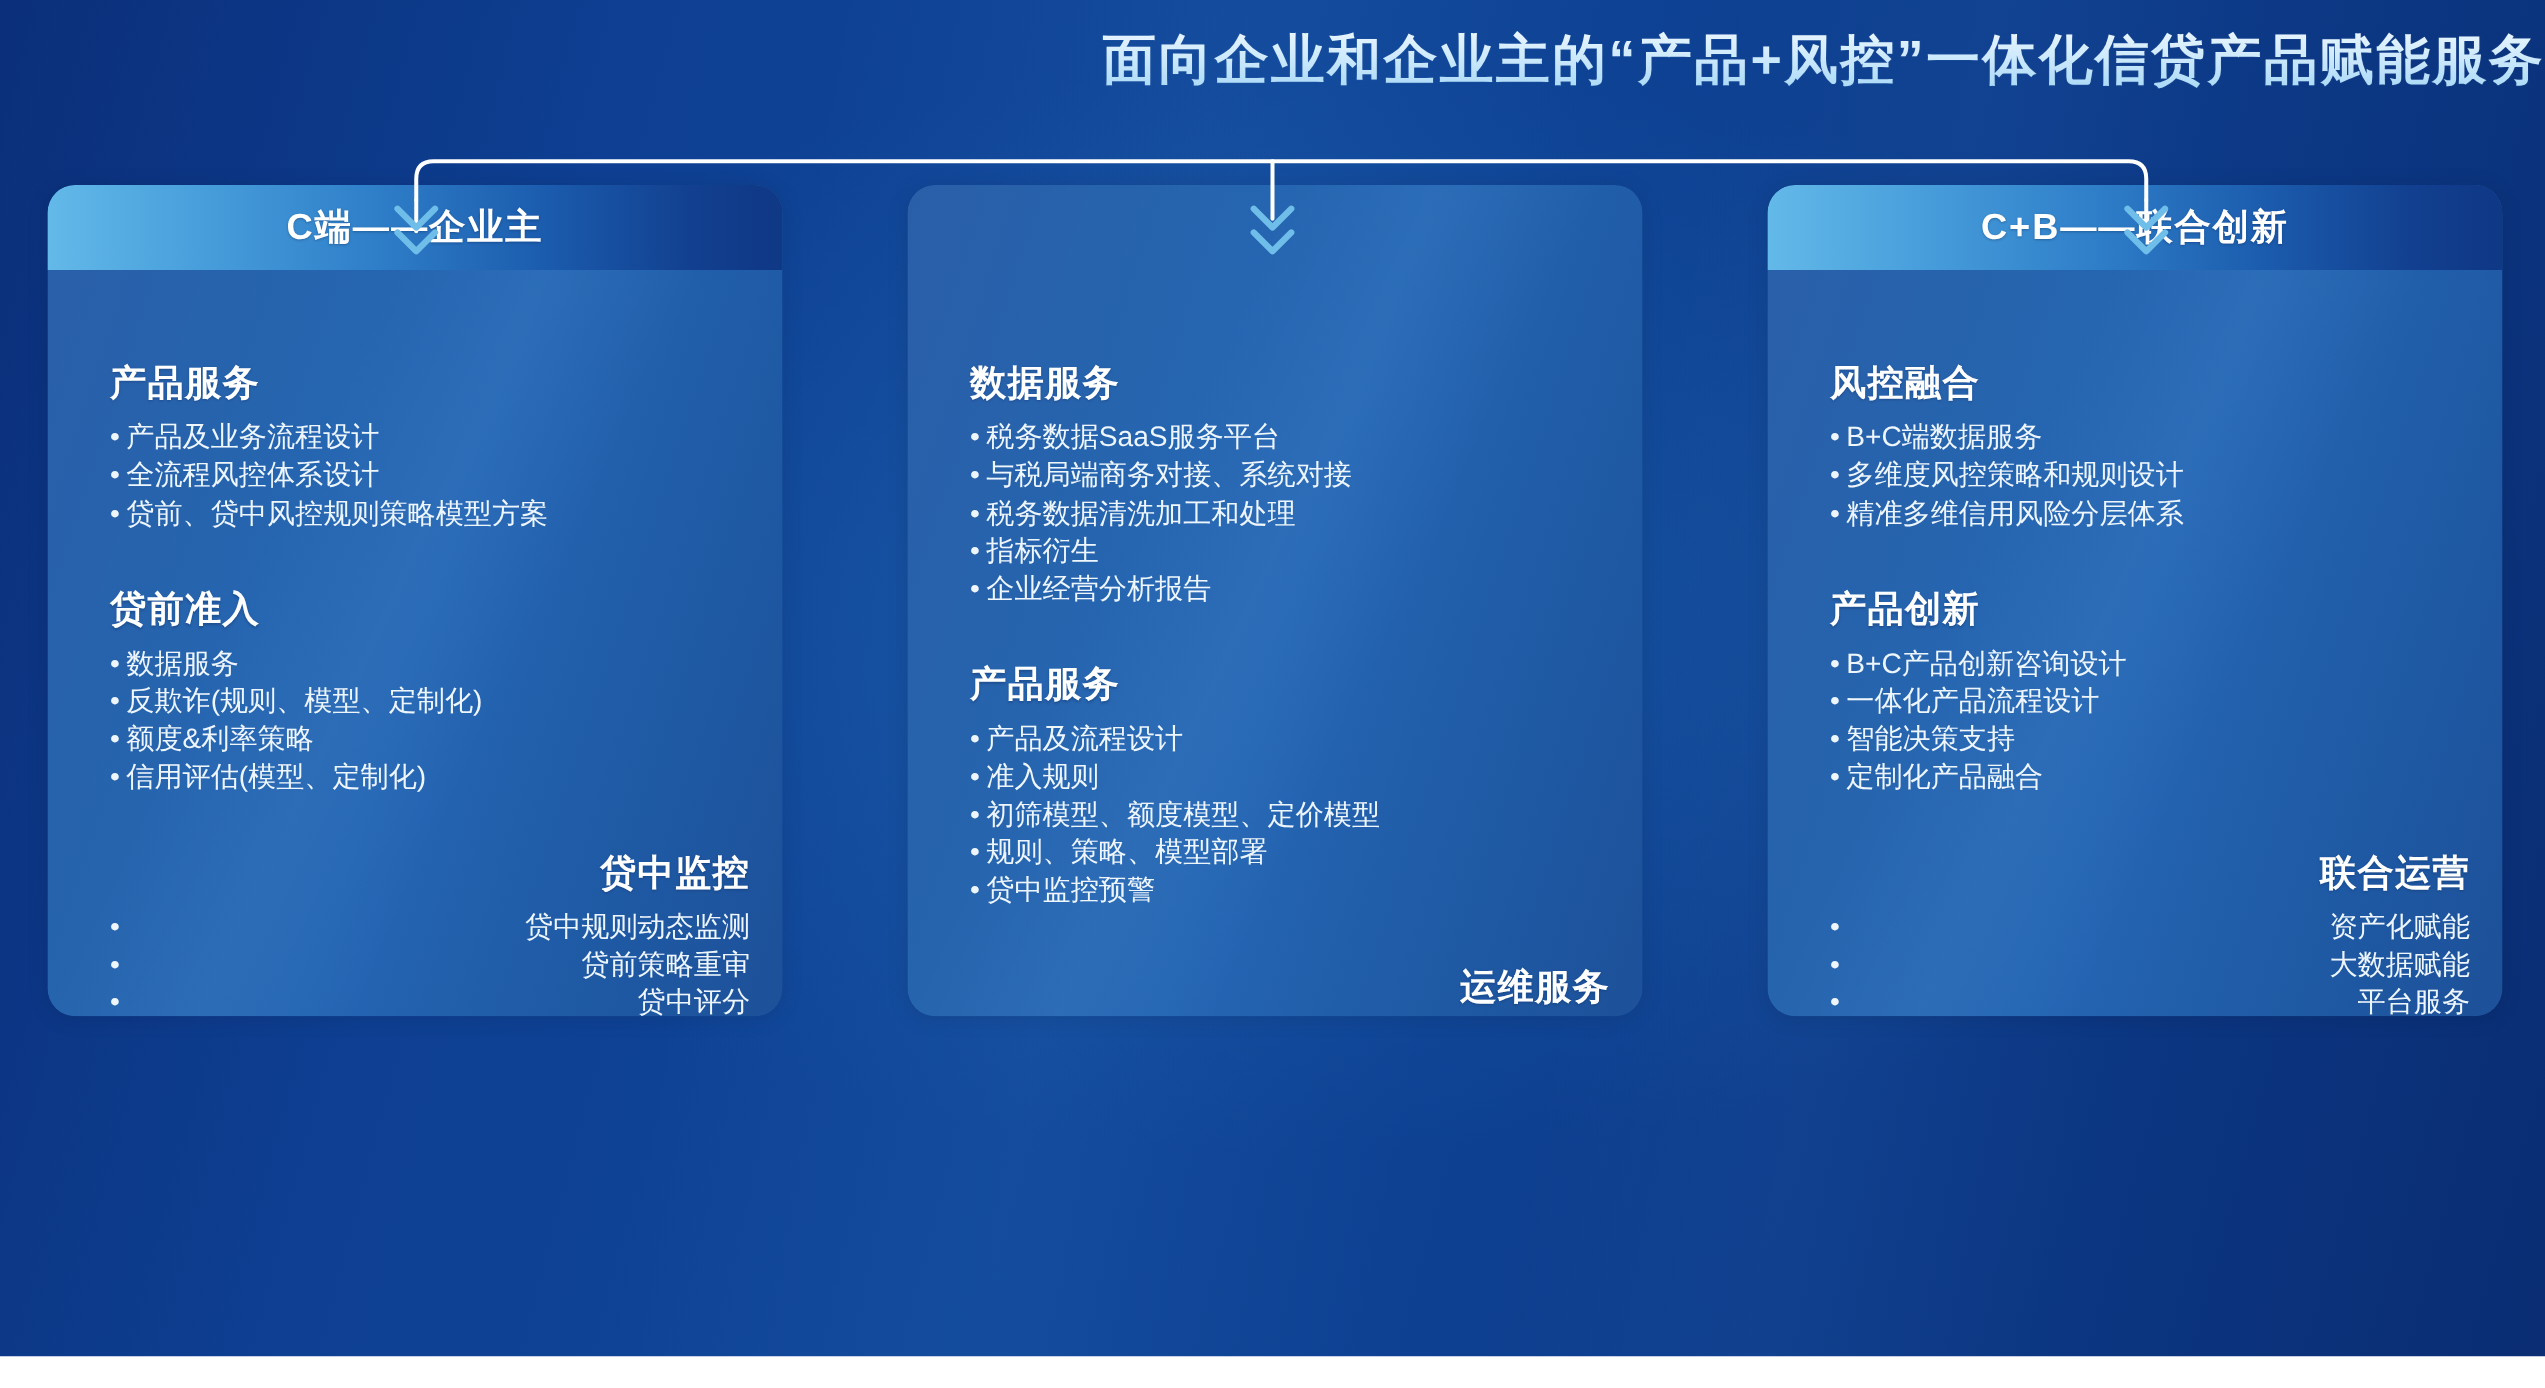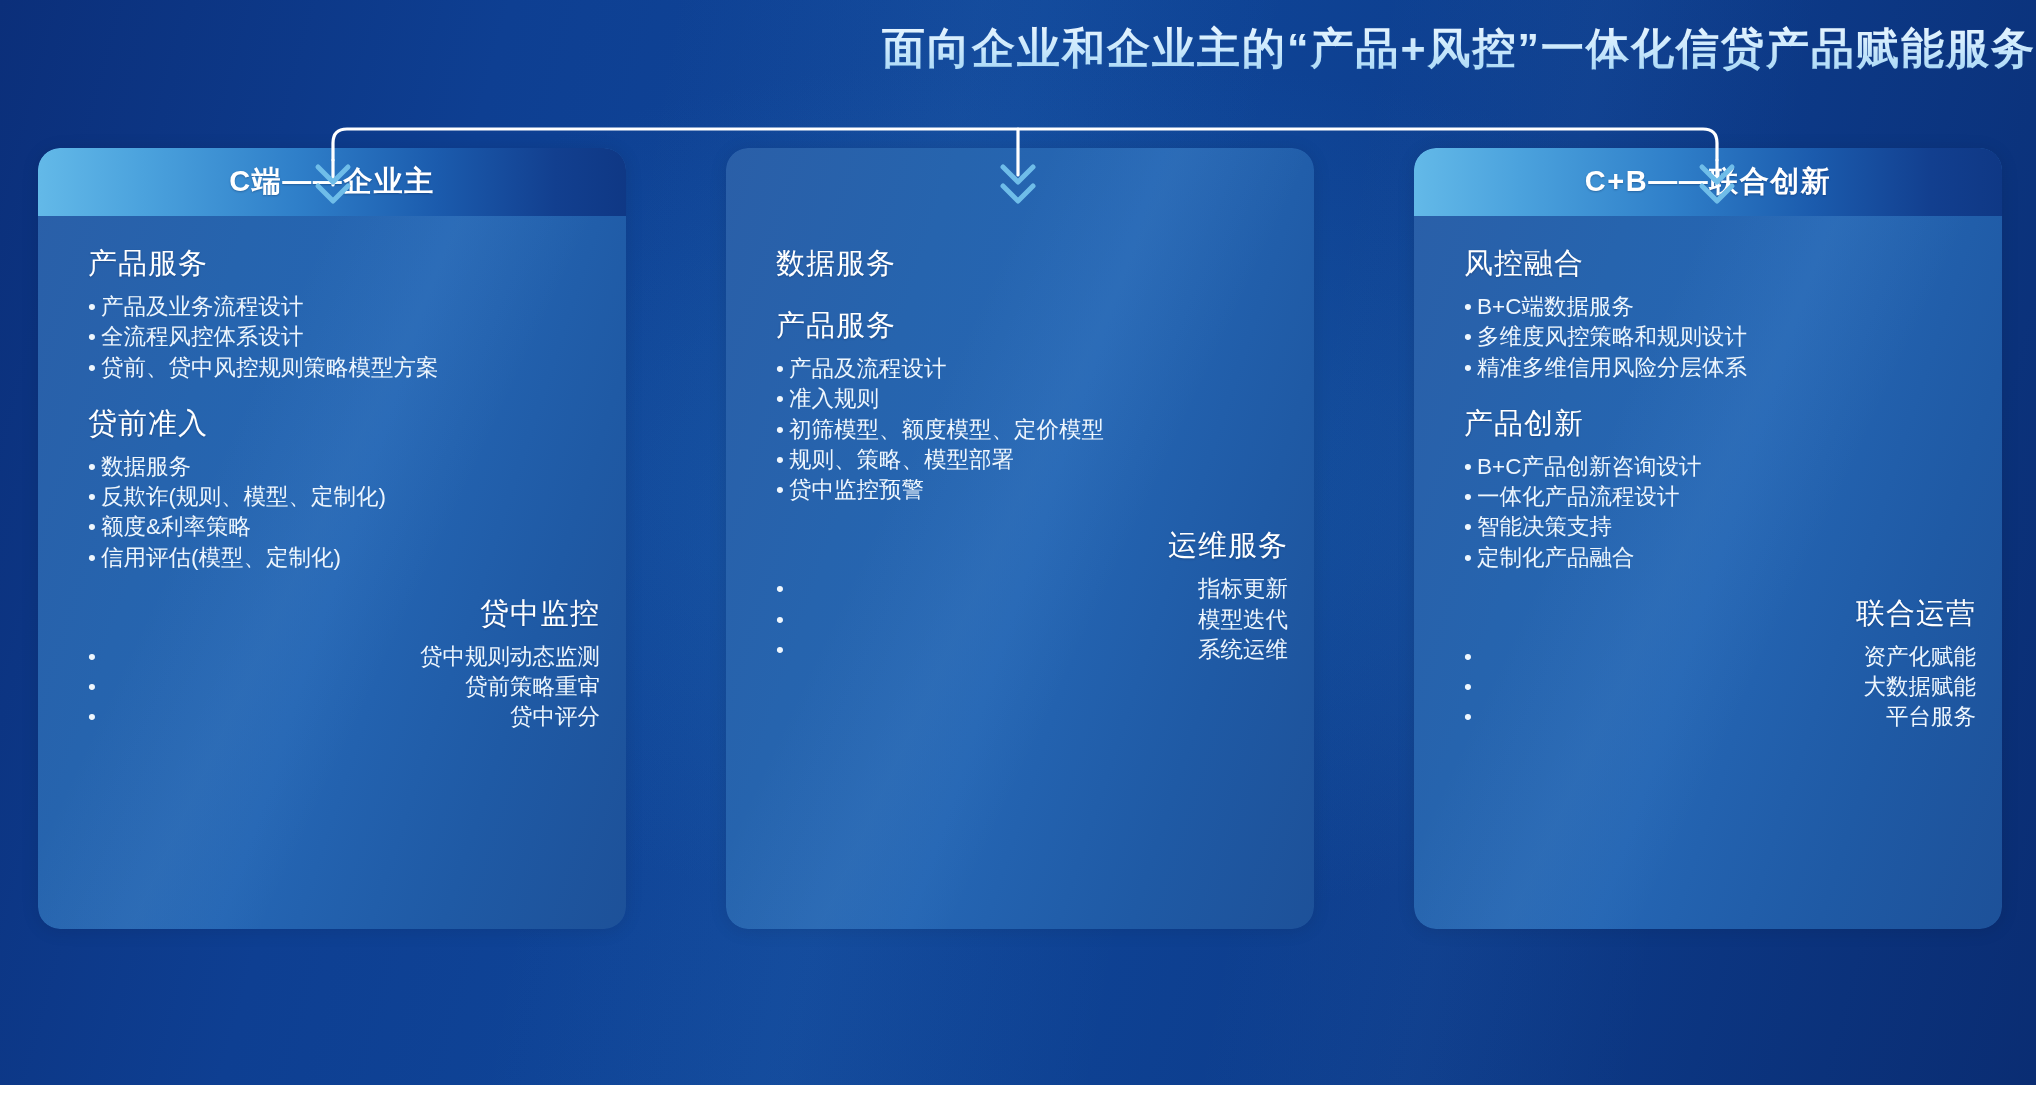--- a/index.html
+++ b/index.html
@@ -65,7 +65,7 @@
     position:absolute;
     top:148px;
     width:588px;
-    height:781px;
+    height:665px;
     border-radius:22px;
     overflow:hidden;
     z-index:2;

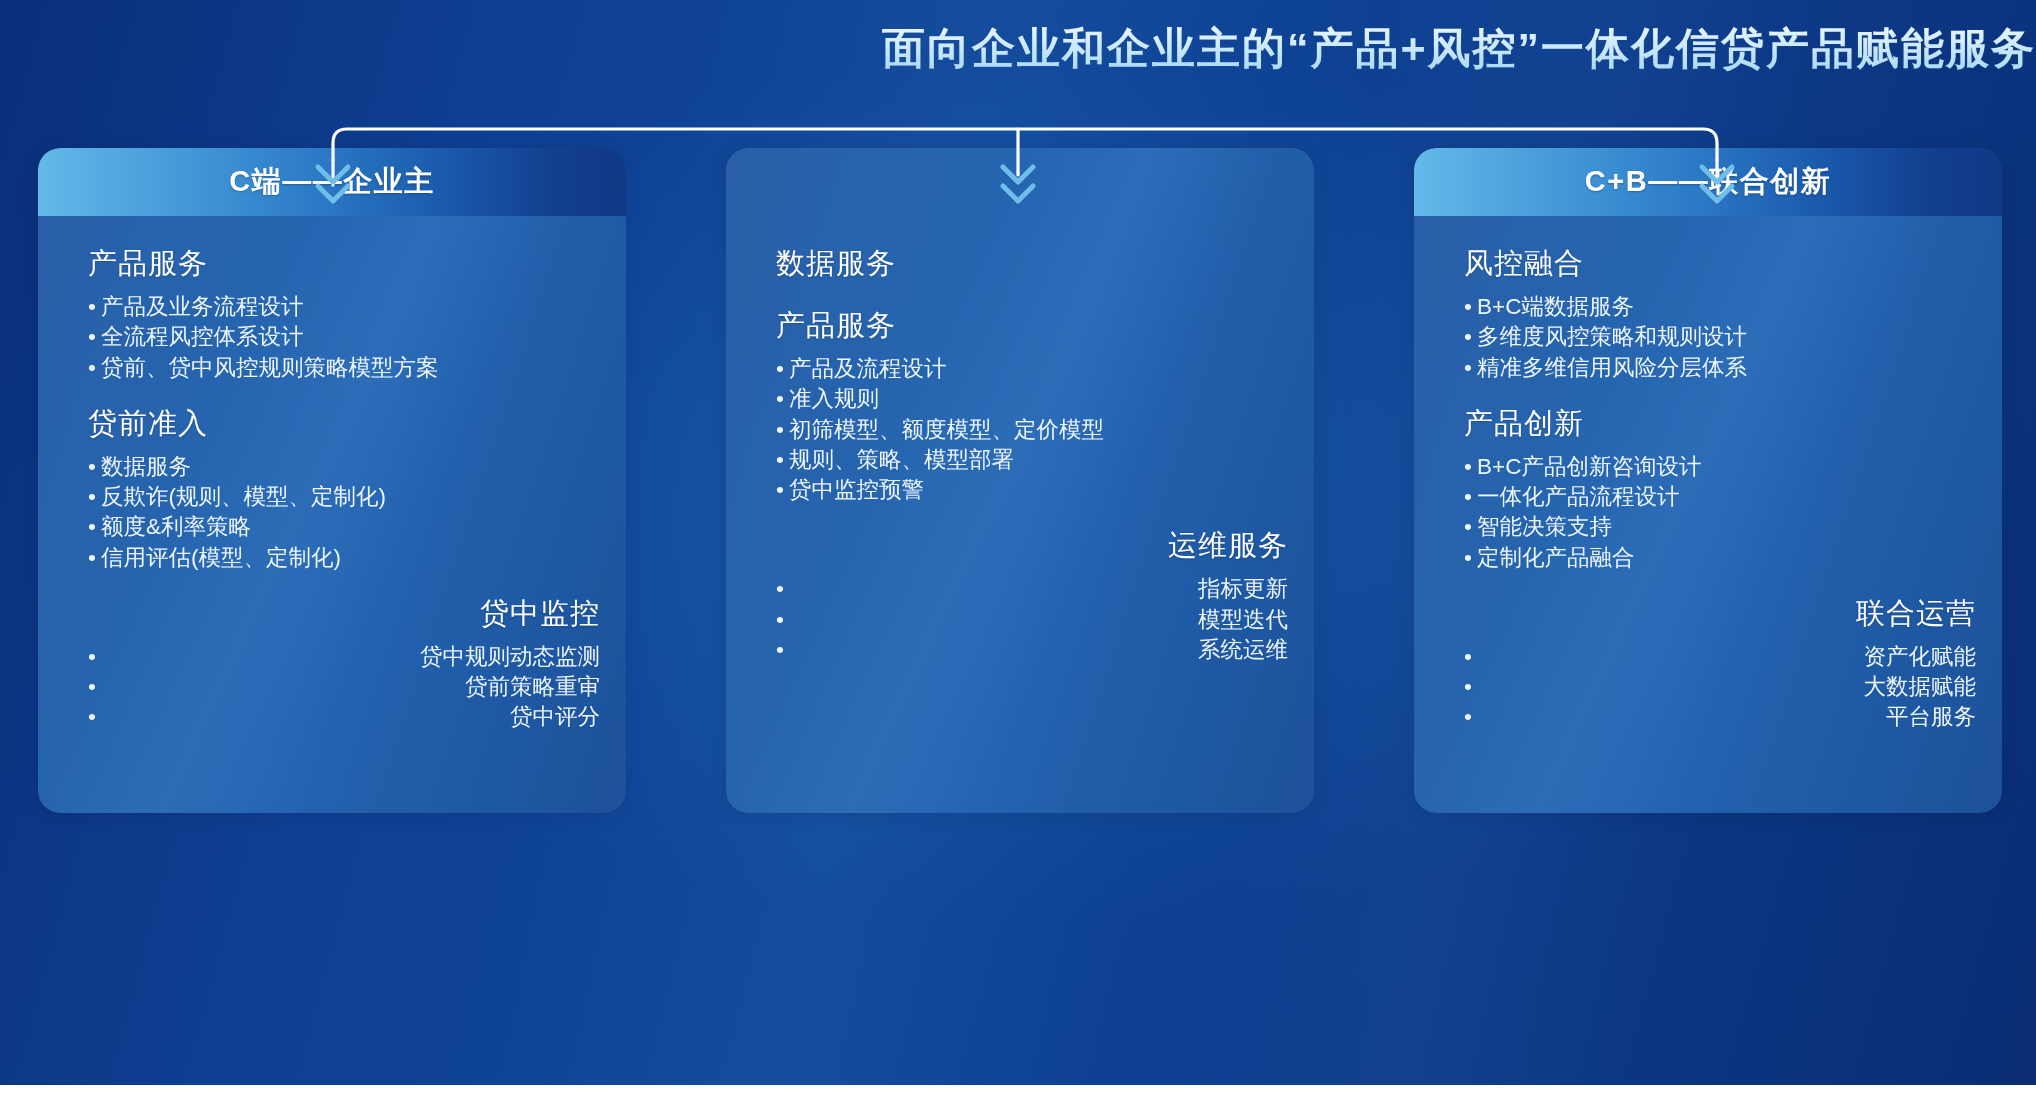--- a/index.html
+++ b/index.html
@@ -120,10 +120,11 @@
   .section-title{
     color:#ffffff;
     font-size:29px;
-    font-weight:400;
+    font-weight:700;
     letter-spacing:1px;
     margin-bottom:8px;
     text-shadow:0 1px 2px rgba(0,20,60,0.25);
+    margin-top:43px;
   }
 
   .bullets{ list-style:none; }

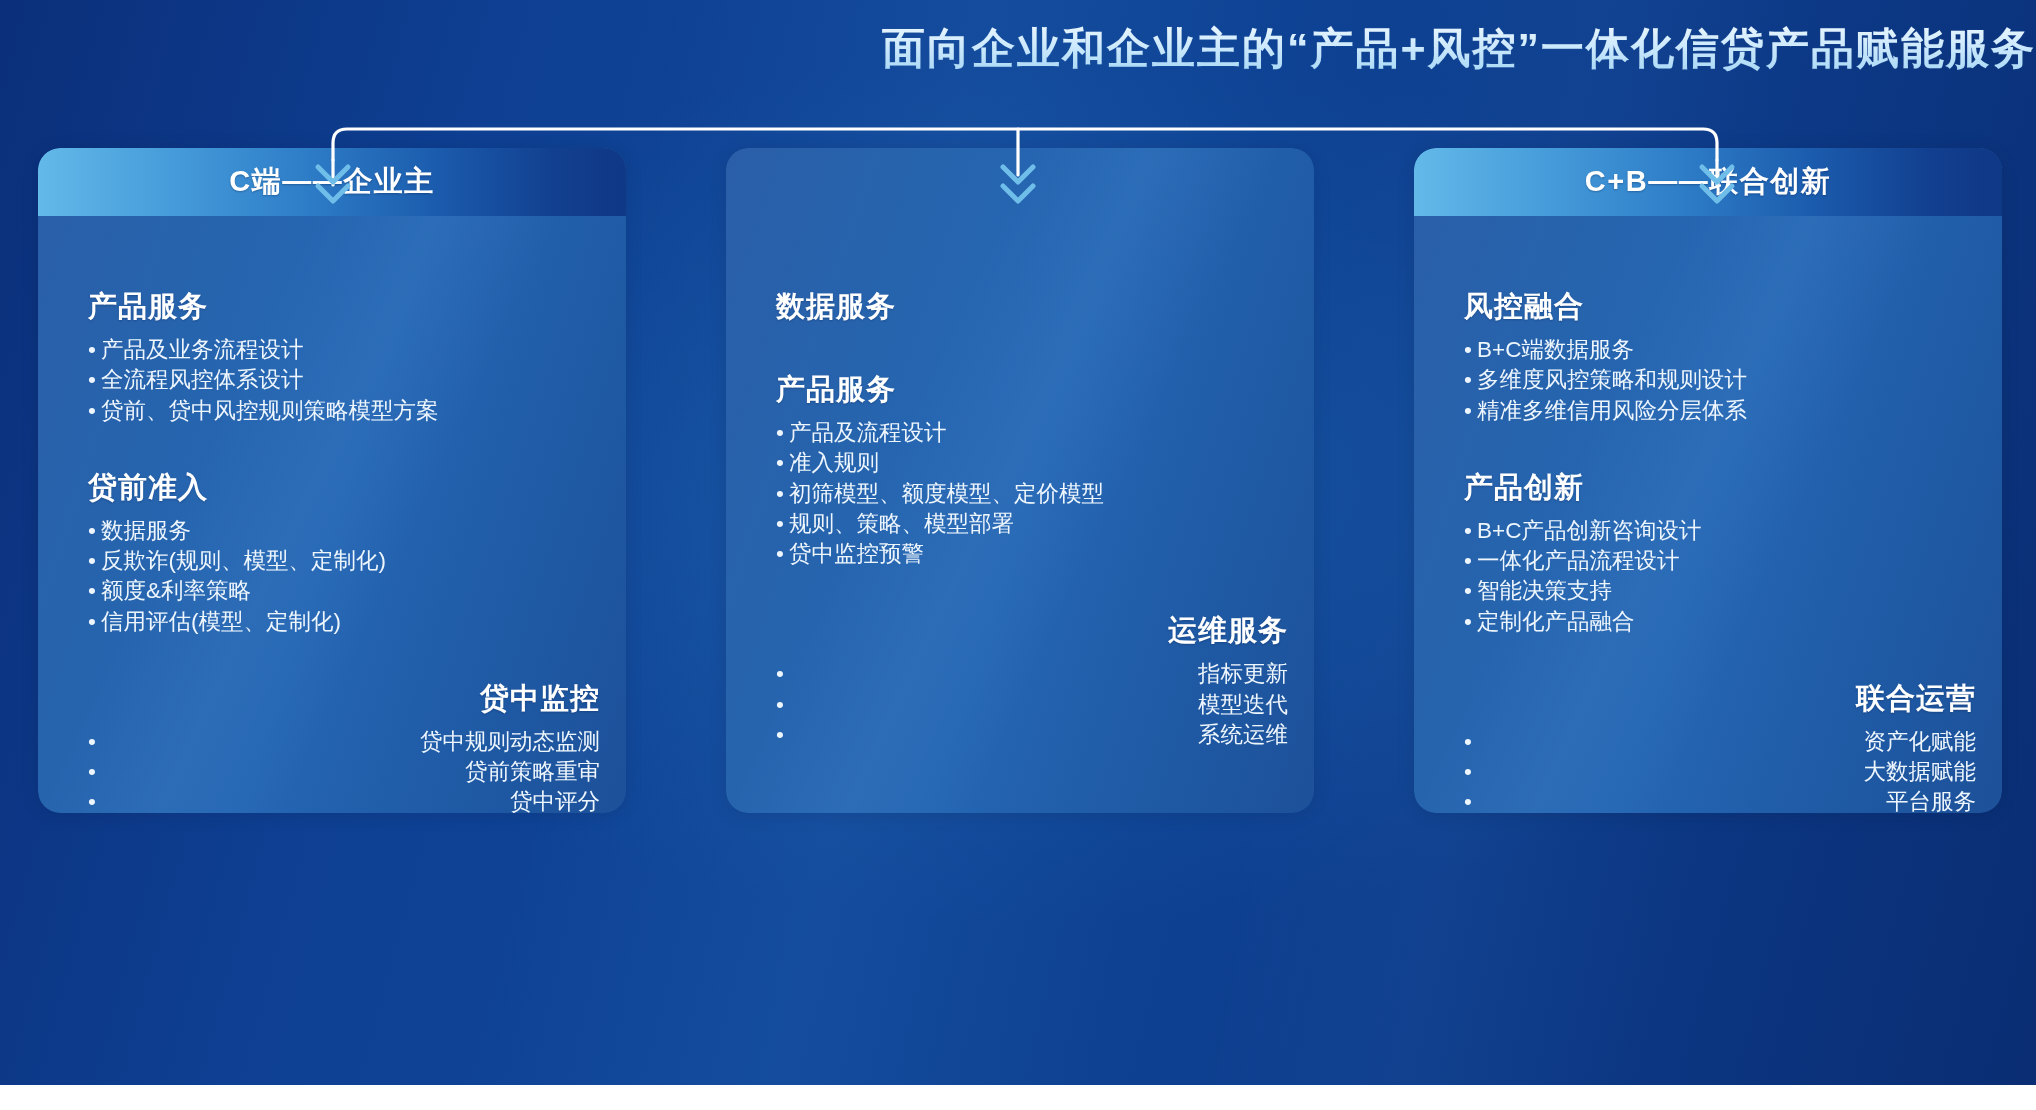--- a/index.html
+++ b/index.html
@@ -225,6 +225,13 @@
 
       <div class="section">
         <div class="section-title">数据服务</div>
+        <ul class="bullets">
+          <li class="bullet">税务数据SaaS服务平台</li>
+          <li class="bullet">与税局端商务对接、系统对接</li>
+          <li class="bullet">税务数据清洗加工和处理</li>
+          <li class="bullet">指标衍生</li>
+          <li class="bullet">企业经营分析报告</li>
+        </ul>
       </div>
 
       <div class="section">

